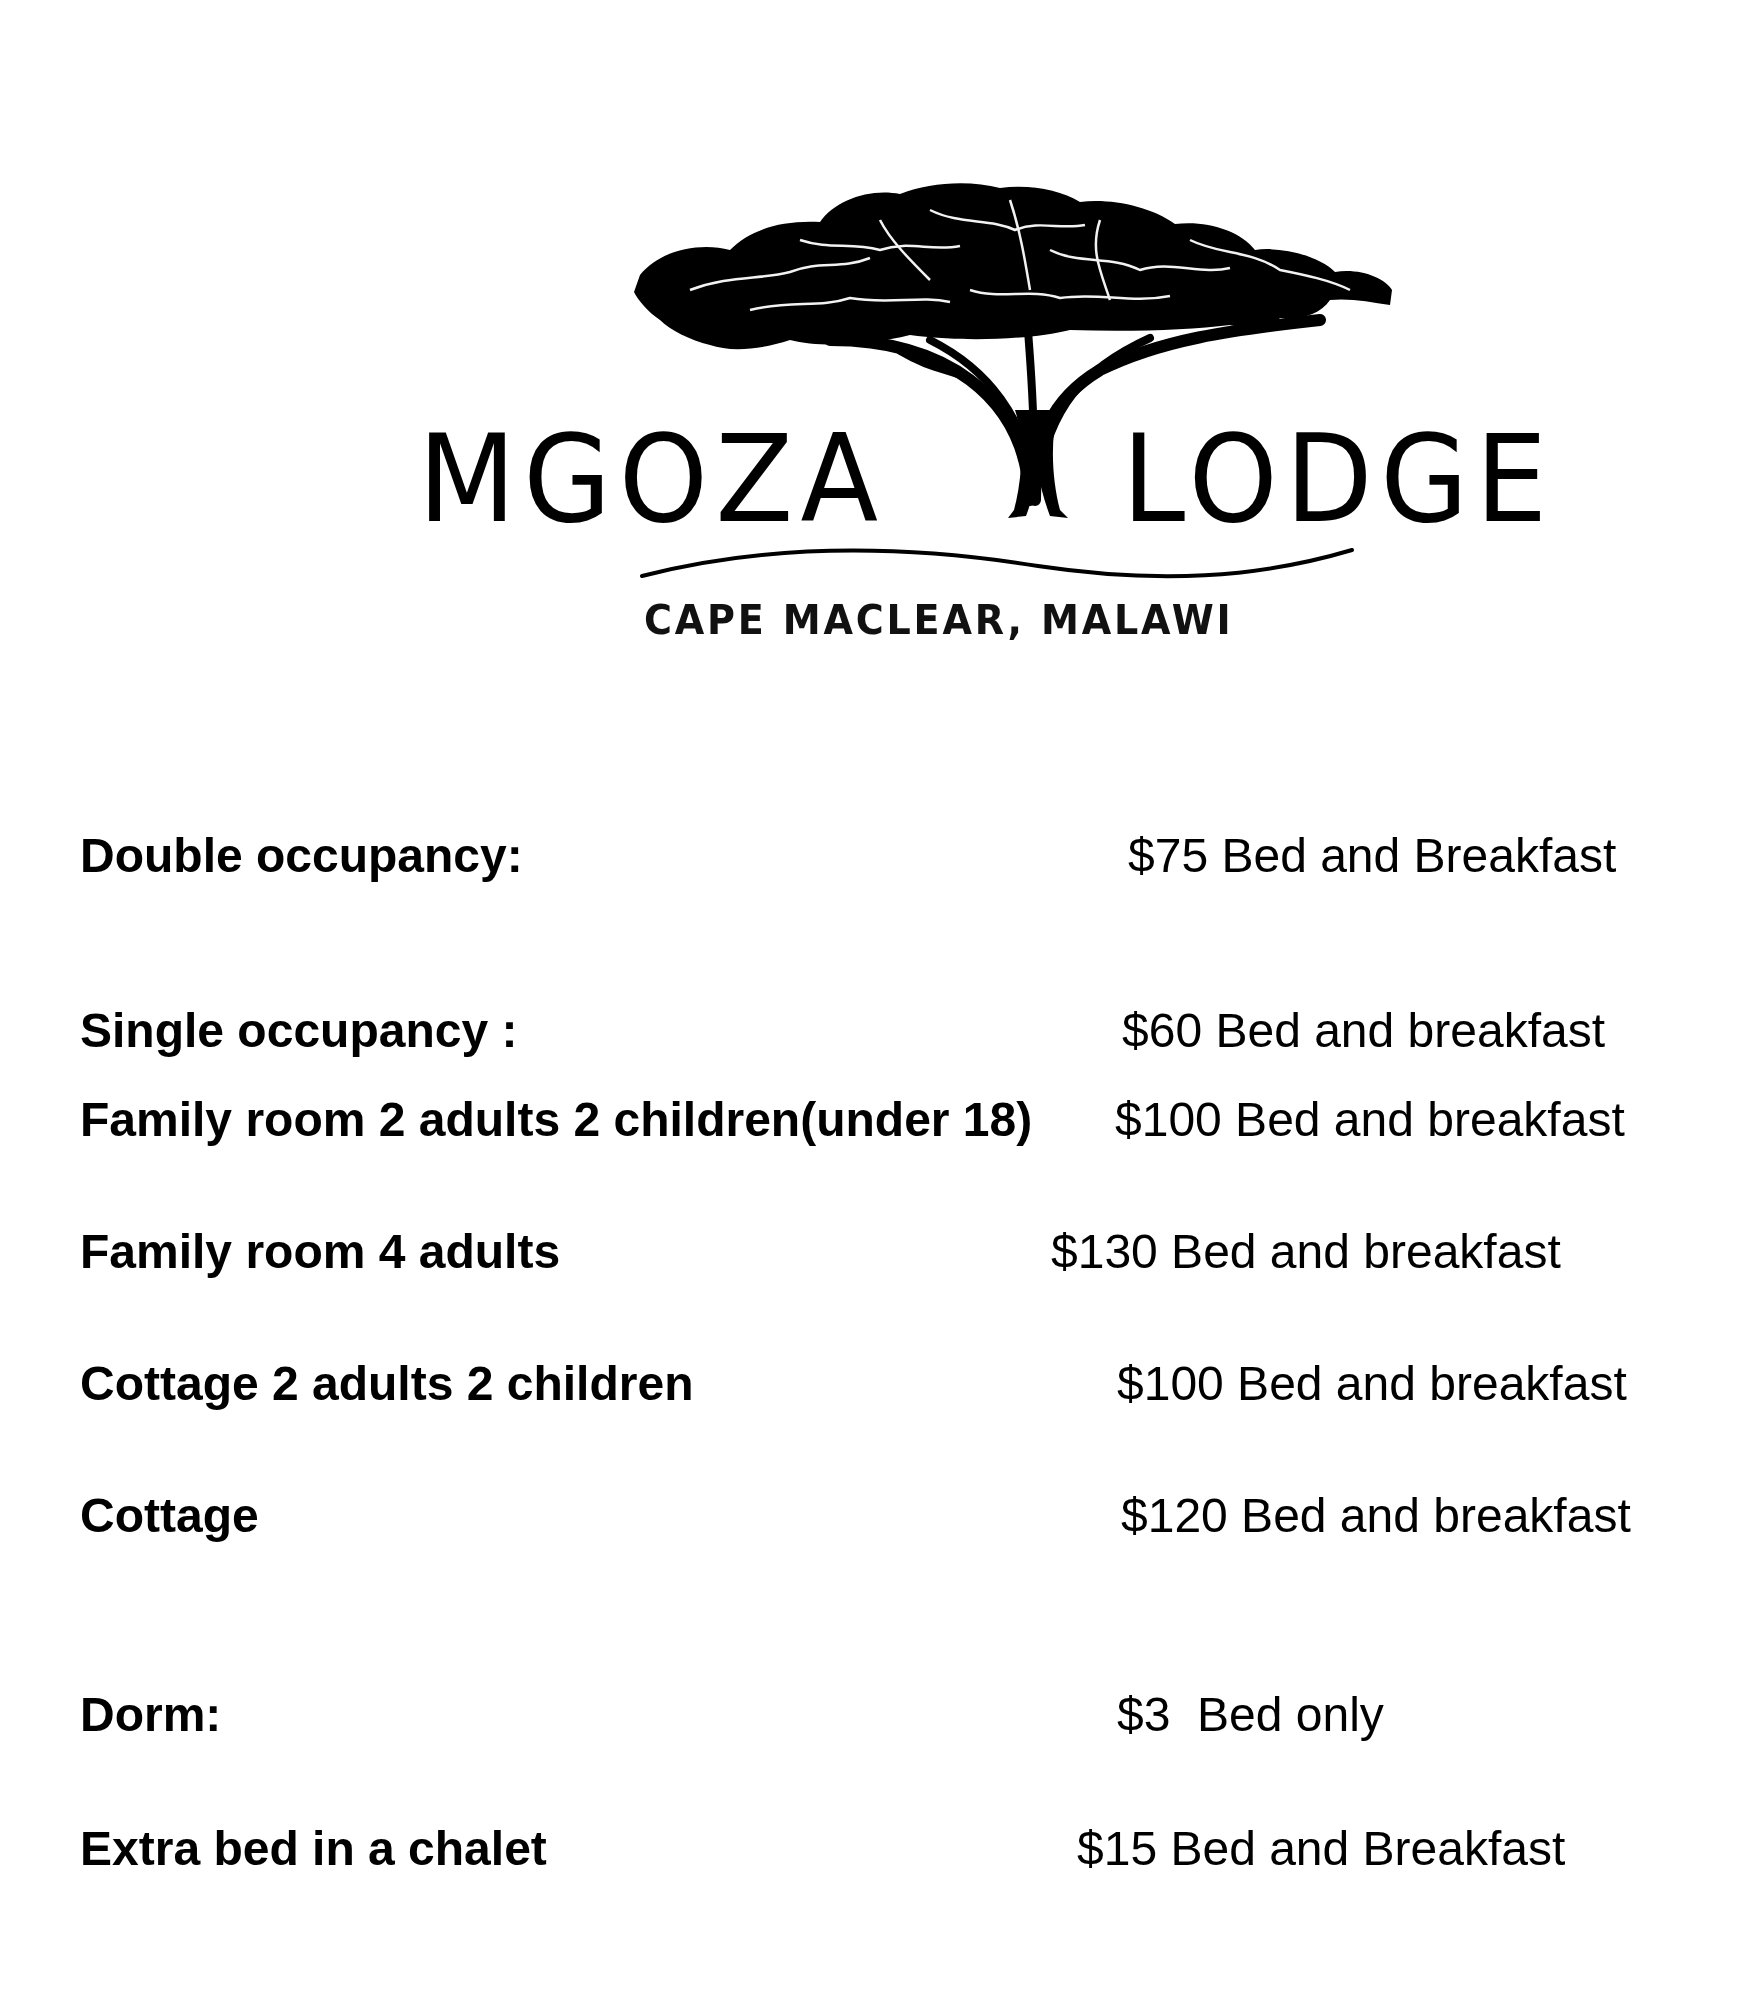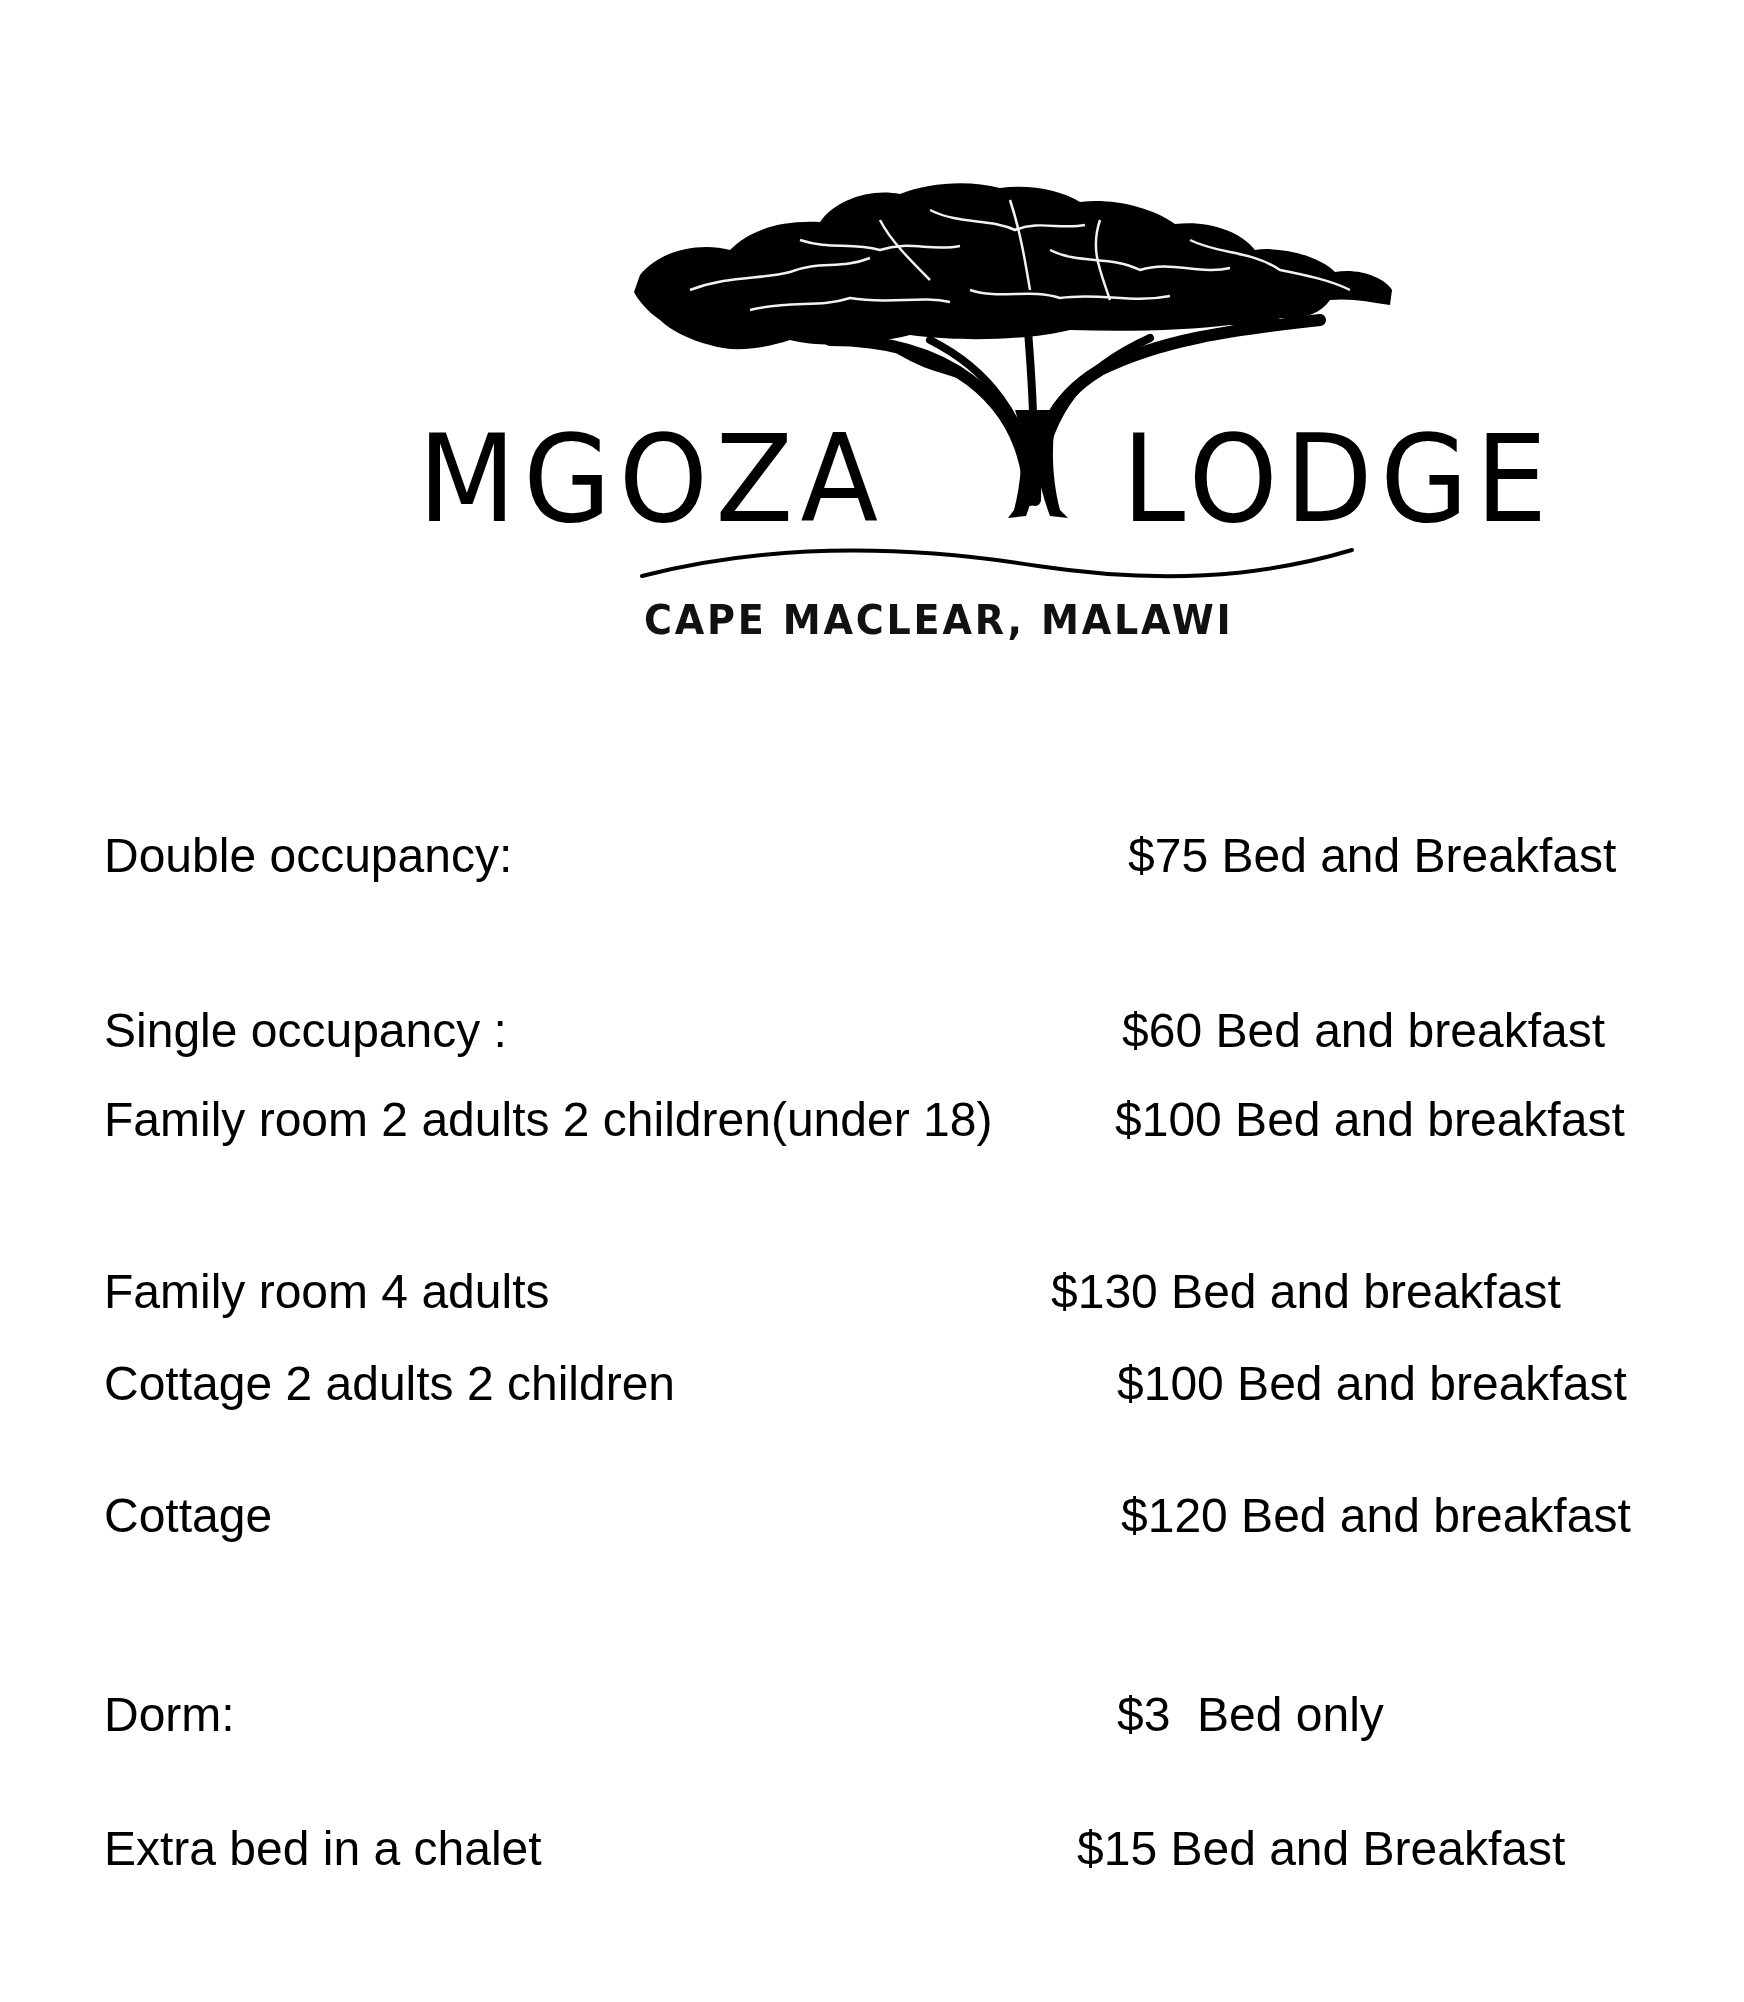--- a/index.html
+++ b/index.html
@@ -12,7 +12,7 @@
   .wave{position:absolute;left:638px;top:540px;width:720px;height:50px;}
   .tagline{position:absolute;left:644px;top:600px;font-family:"DejaVu Sans",sans-serif;font-weight:bold;font-size:41px;letter-spacing:3px;line-height:1;white-space:nowrap;transform:scaleX(0.93);transform-origin:left top;color:#111;}
   .row{position:absolute;left:0;width:1744px;height:60px;font-size:48px;line-height:1;}
-  .row .label{position:absolute;left:104px;white-space:nowrap;}
+  .row .label{position:absolute;left:80px;white-space:nowrap;font-weight:bold;}
   .row .price{position:absolute;white-space:nowrap;}
 </style>
 </head>

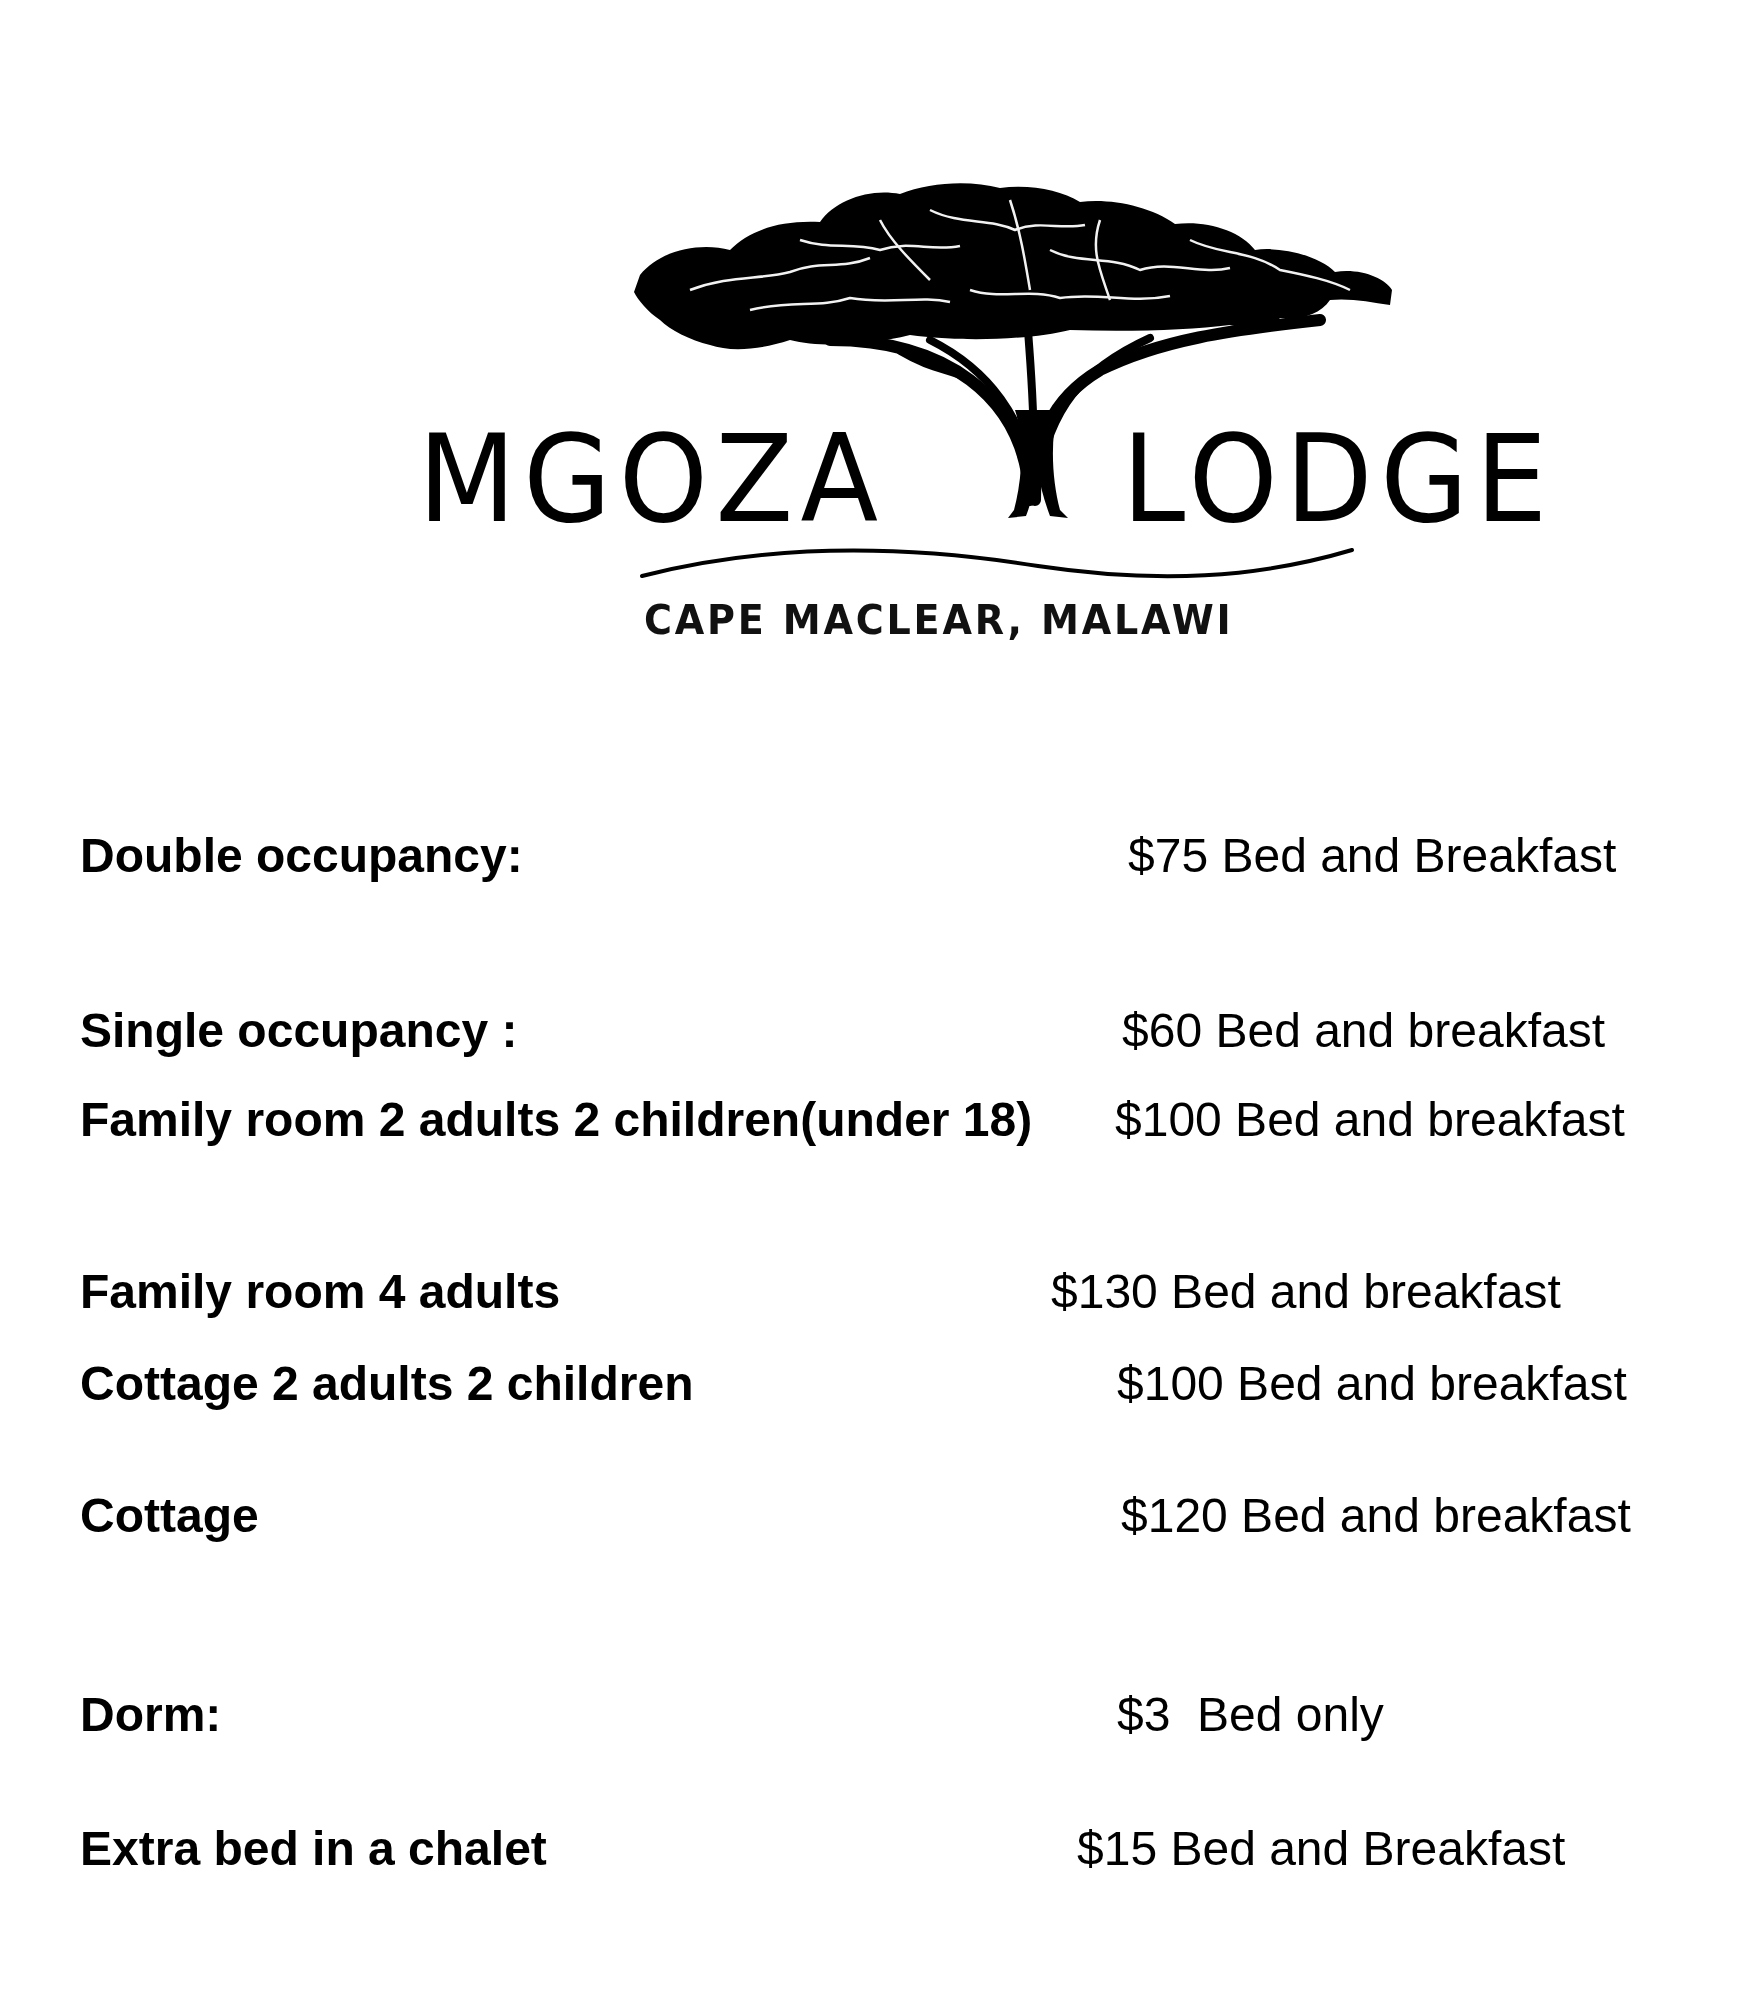--- a/index.html
+++ b/index.html
@@ -73,7 +73,7 @@
     <span class="label">Family room 2 adults 2 children(under 18)</span>
     <span class="price" style="left:1115px;">$100 Bed and breakfast</span>
   </div>
-  <div class="row" style="top:1228px;margin-top:40px;">
+  <div class="row" style="top:1228px;">
     <span class="label">Family room 4 adults</span>
     <span class="price" style="left:1051px;">$130 Bed and breakfast</span>
   </div>

